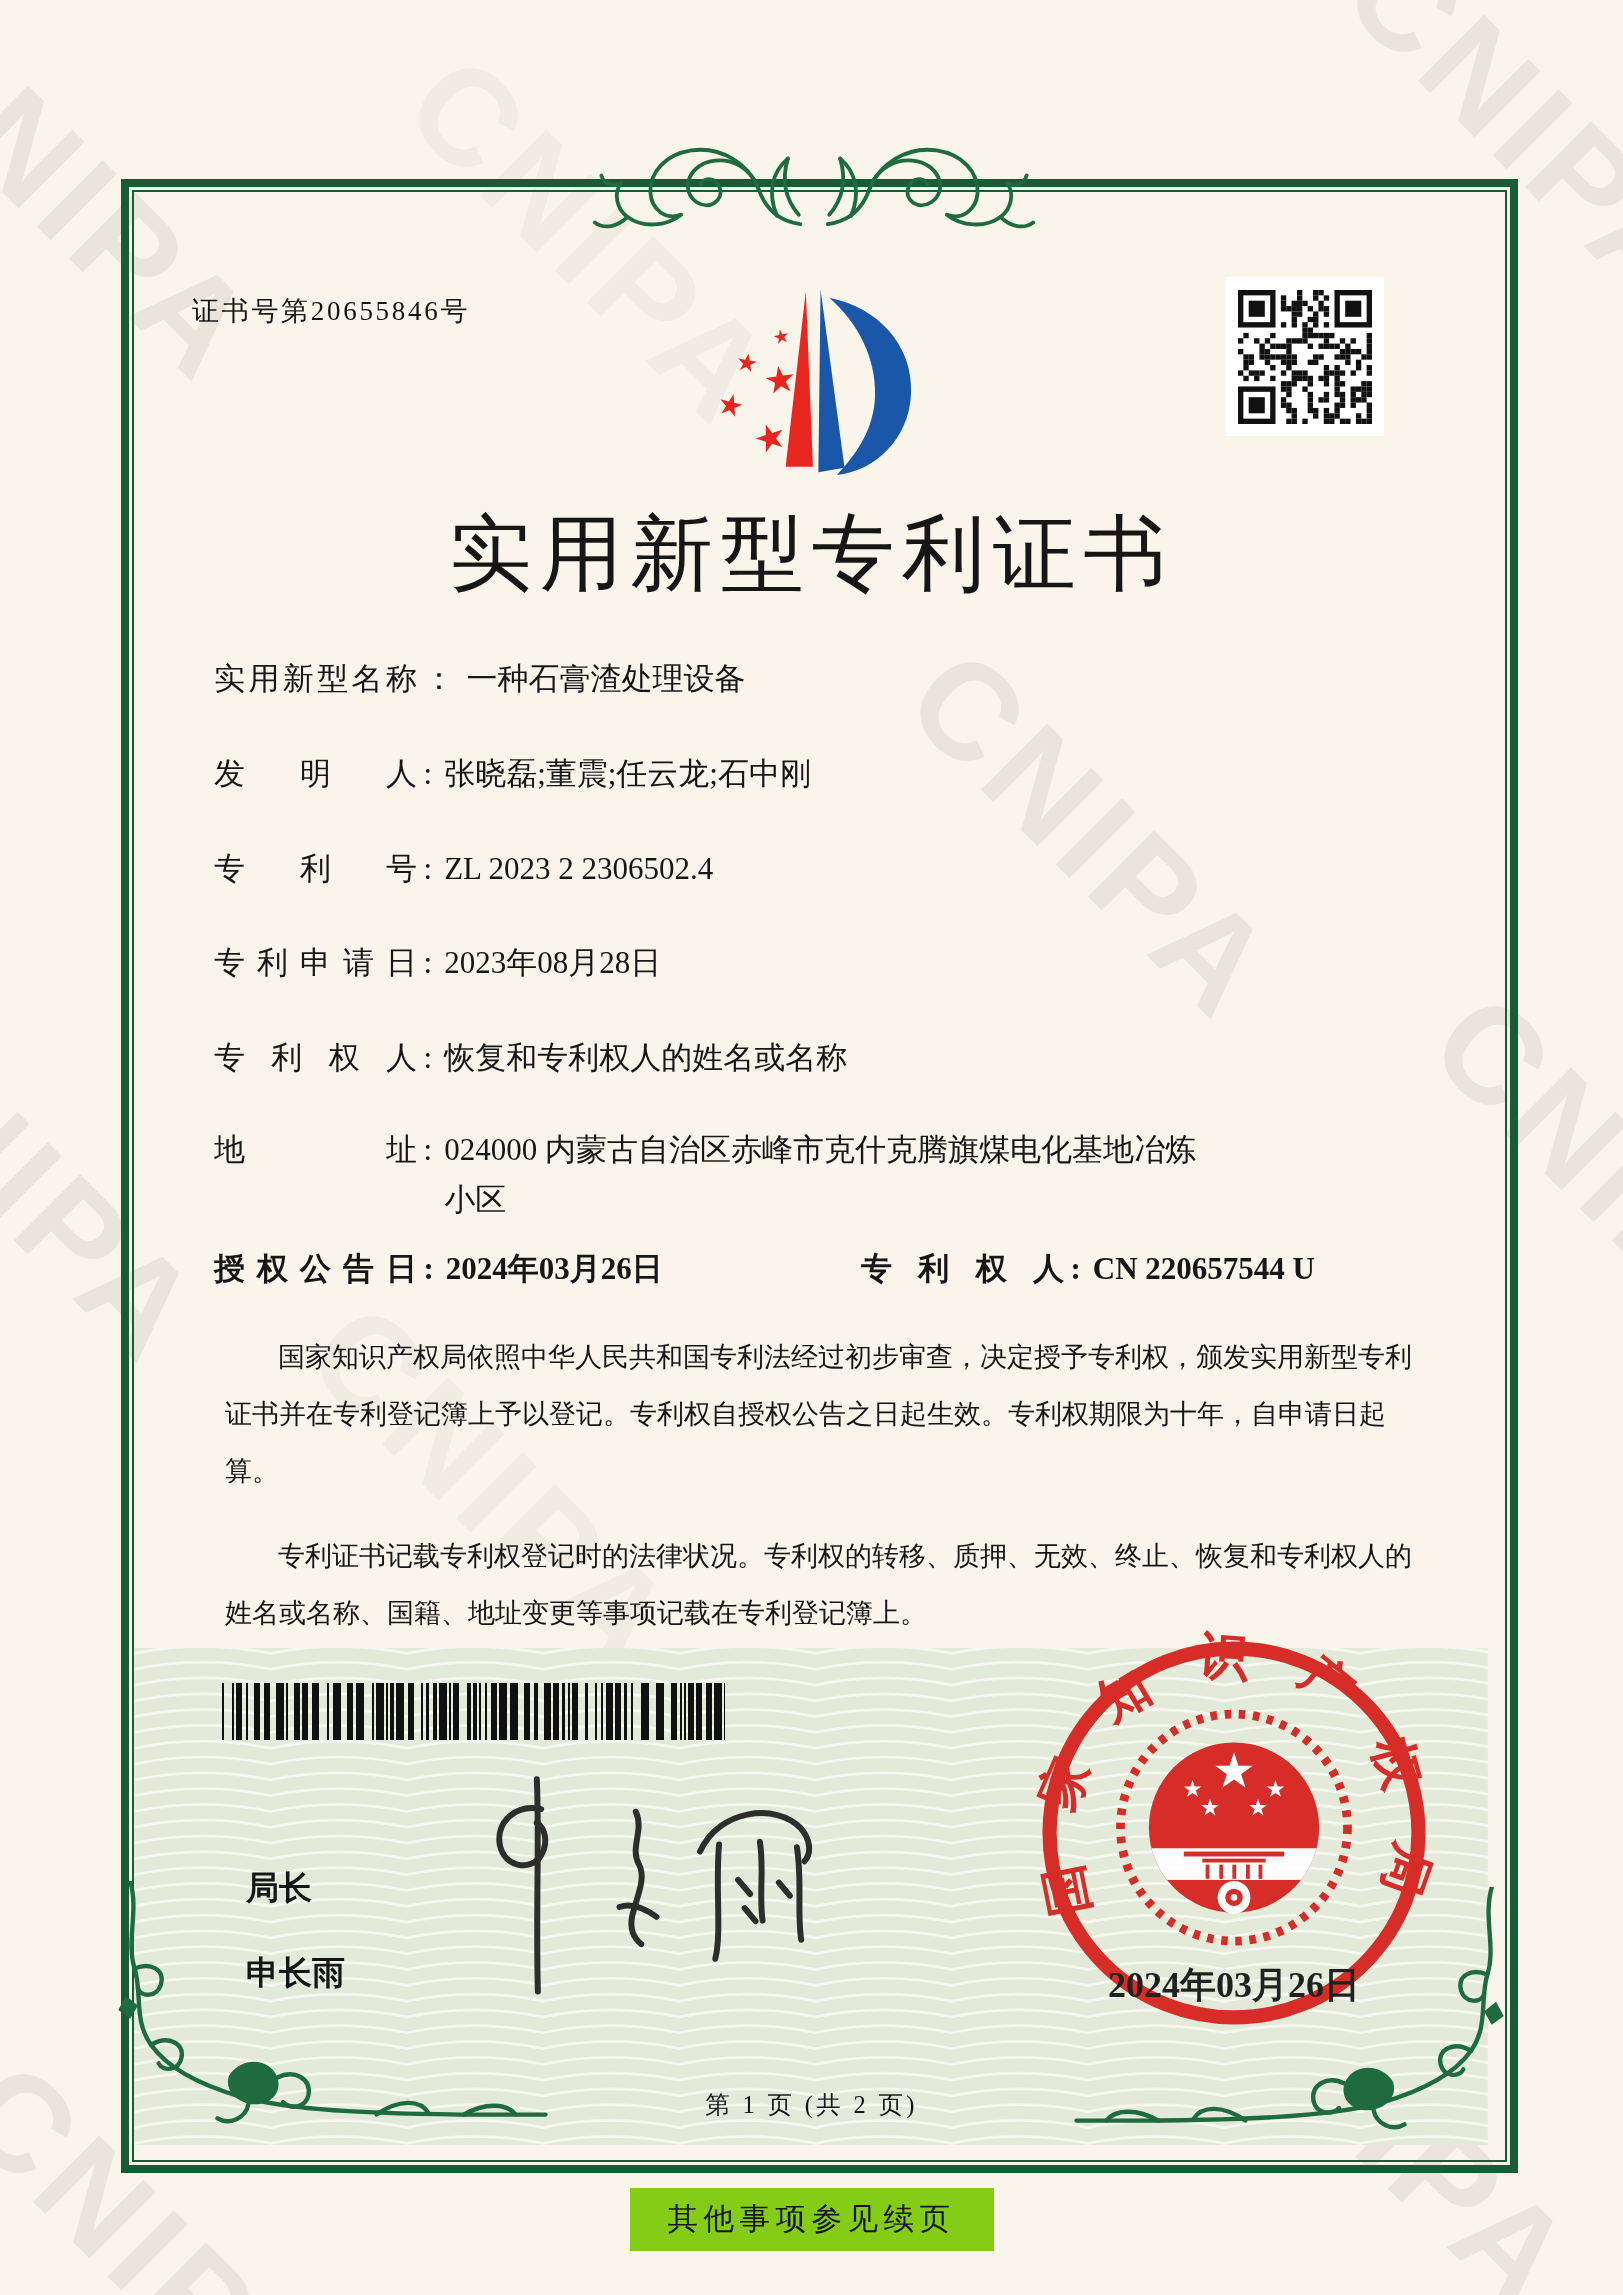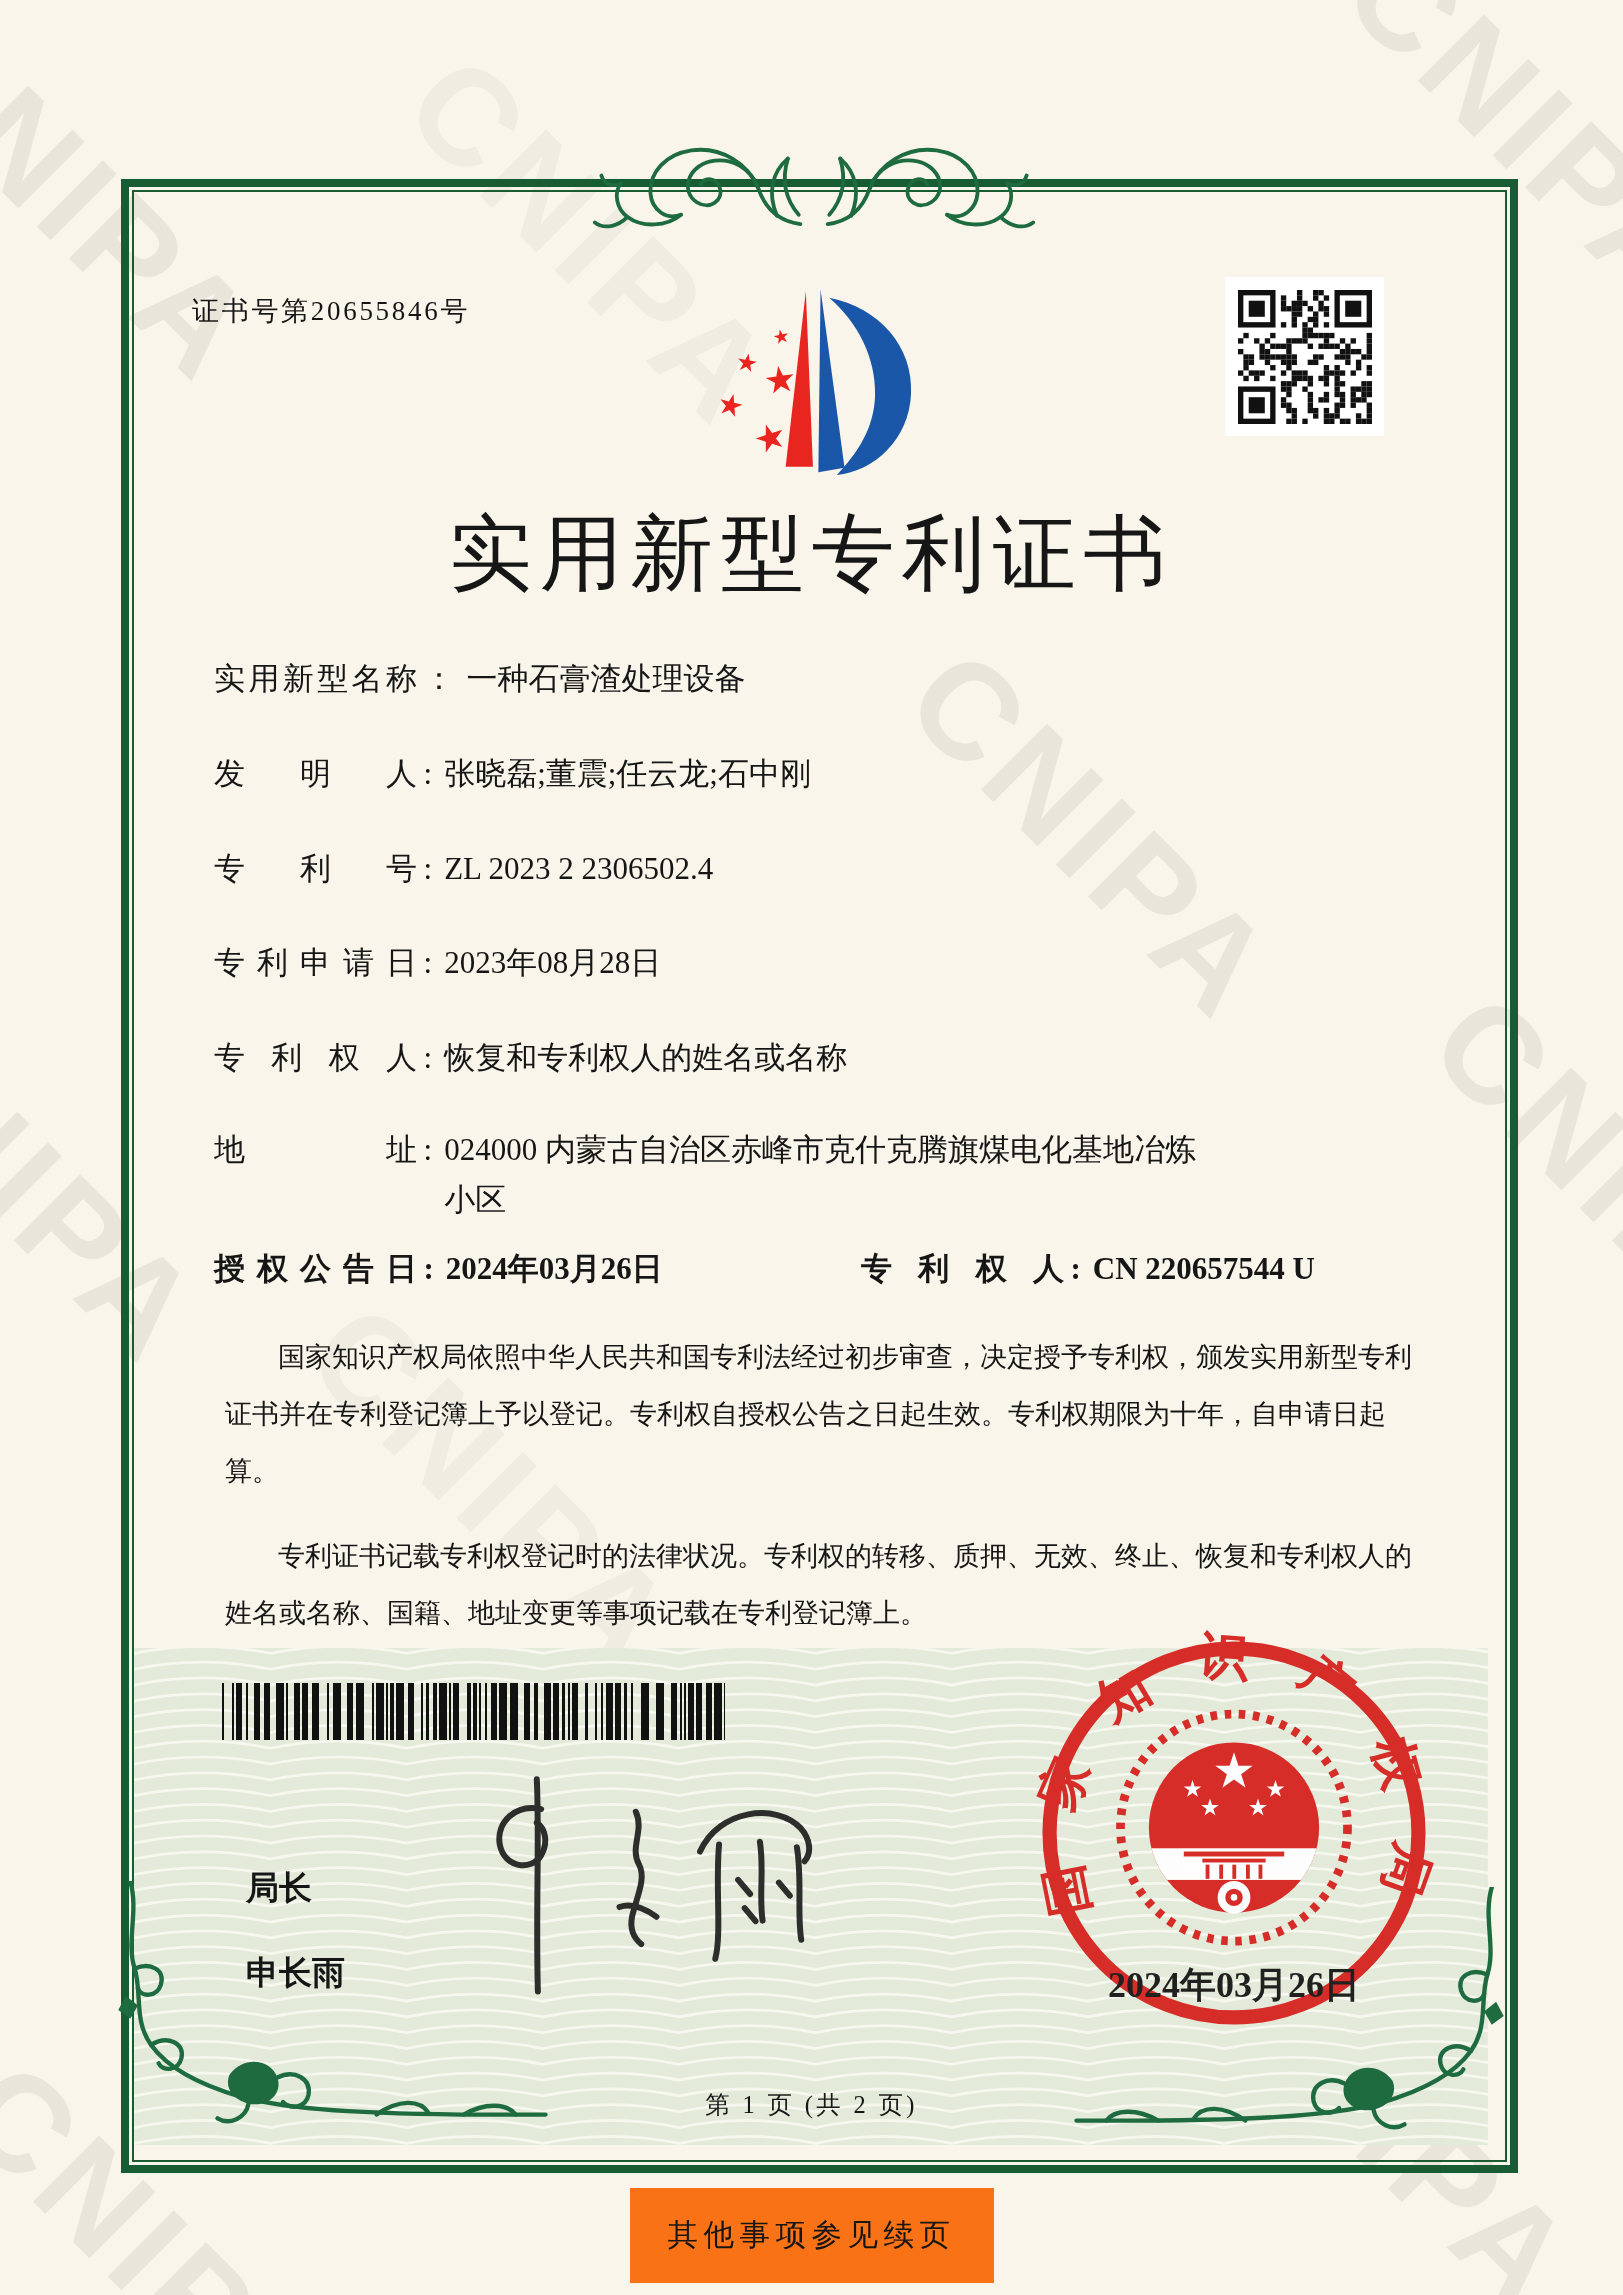--- a/index.html
+++ b/index.html
@@ -54,7 +54,7 @@
   .page-footer{position:absolute;left:0;top:2088px;width:100%;text-align:center;
                font-size:24.5px;letter-spacing:3.3px;z-index:6;}
   .cont-note{position:absolute;left:50%;top:2188px;transform:translateX(-50%);
-             background:#f97316;padding:27px 38px;font-size:30.5px;letter-spacing:5.5px;z-index:6;
+             background:#84cc16;padding:11px 38px;font-size:30.5px;letter-spacing:5.5px;z-index:6;
              white-space:nowrap;}
 </style>
 </head>

